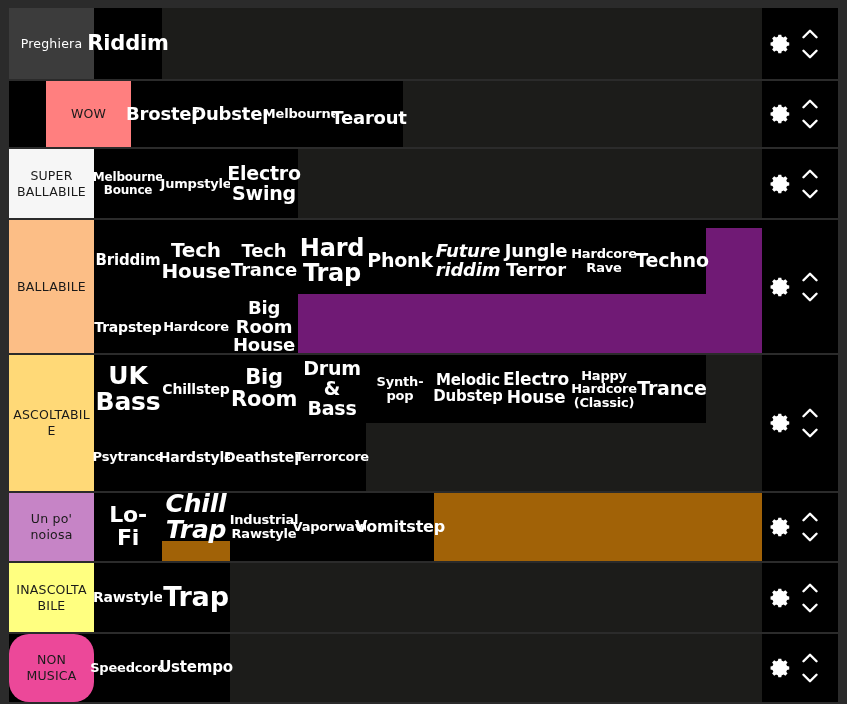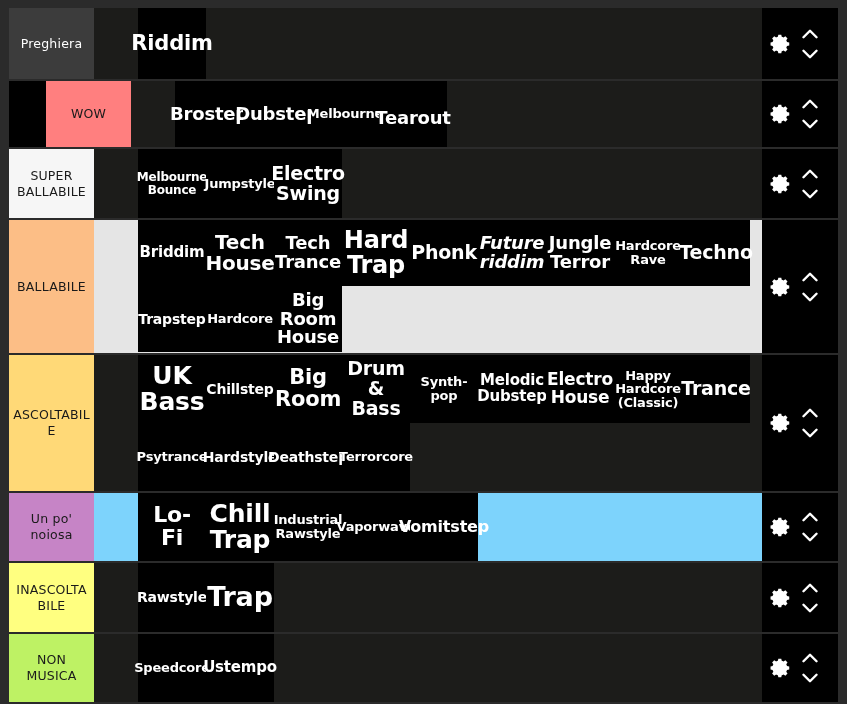--- a/index.html
+++ b/index.html
@@ -62,7 +62,6 @@
     align-content: flex-start;
     align-items: stretch;
     min-height: 0;
-    padding-left: 44px;
   }
 
   .tier-item {

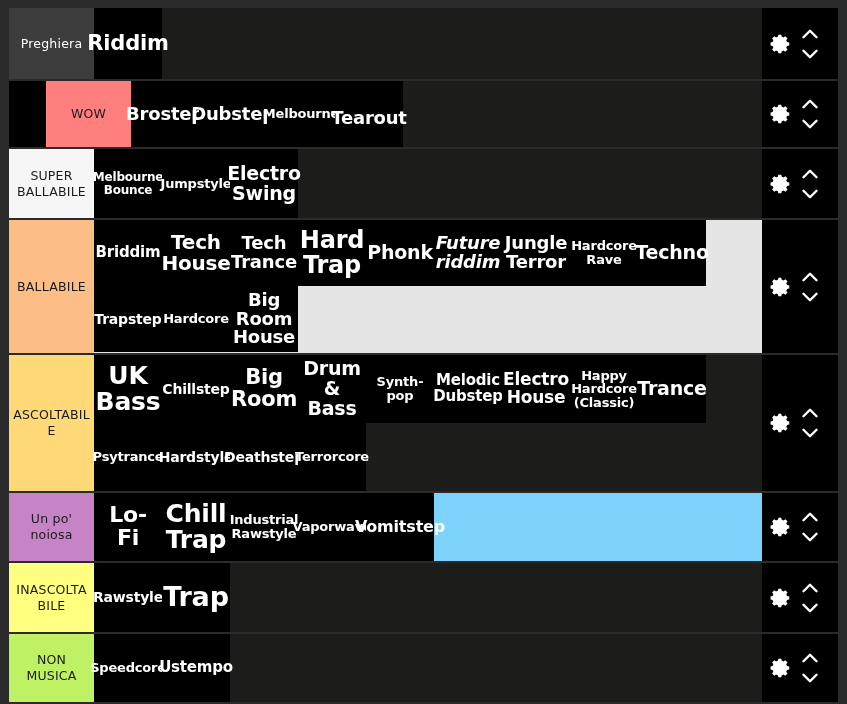--- a/index.html
+++ b/index.html
@@ -210,7 +210,7 @@
     </div>
     <div class="tier-row h-r4">
       <div class="tier-label" style="background: rgb(252, 190, 134); color: rgb(26, 26, 26);">BALLABILE</div>
-      <div class="tier-body" style="background: #e5e5e5;">
+      <div class="tier-body" style="background: #701a75; margin-top: 8px;">
         <div class="tier-items">
           <div class="tier-item" style="width: 68px; min-width: 68px; height: 66px; font-size: 15px; color: rgb(255, 255, 255);">Briddim</div>
           <div class="tier-item" style="width: 68px; min-width: 68px; height: 66px; font-size: 20px; color: rgb(255, 255, 255);">Tech

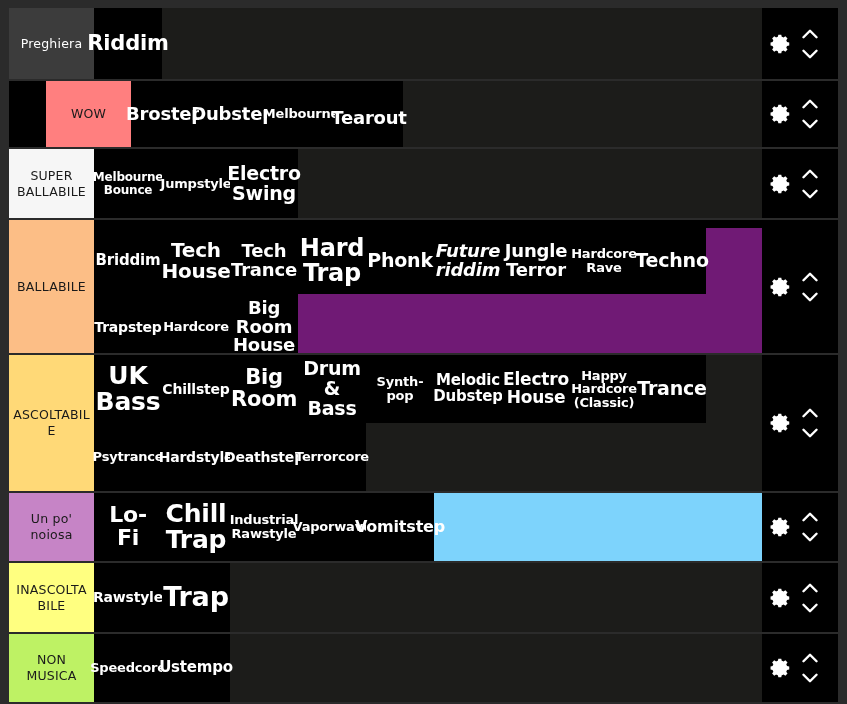--- a/index.html
+++ b/index.html
@@ -306,7 +306,7 @@
     <div class="tier-row h-r6">
       <div class="tier-label" style="background: rgb(198, 132, 198); color: rgb(26, 26, 26);">Un po'
 noiosa</div>
-      <div class="tier-body" style="background: #7dd3fc;">
+      <div class="tier-body" style="background: #a16207;">
         <div class="tier-items">
           <div class="tier-item" style="width: 68px; min-width: 68px; height: 68px; font-size: 22px; color: rgb(255, 255, 255);">Lo-Fi</div>
           <div class="tier-item" style="width: 68px; min-width: 68px; height: 68px; font-size: 25px; color: rgb(255, 255, 255);">Chill

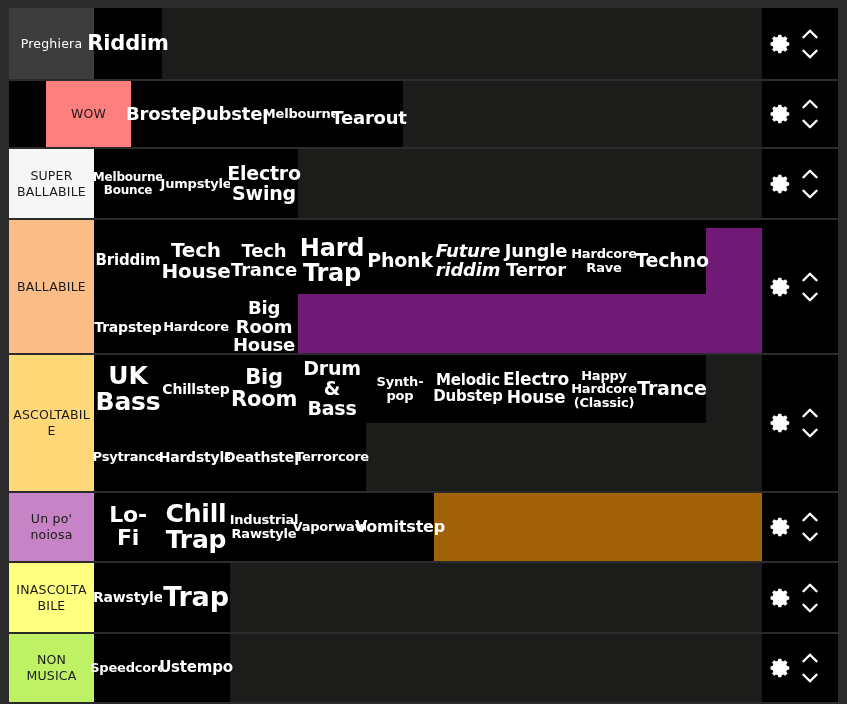--- a/index.html
+++ b/index.html
@@ -309,7 +309,7 @@
       <div class="tier-body" style="background: #a16207;">
         <div class="tier-items">
           <div class="tier-item" style="width: 68px; min-width: 68px; height: 68px; font-size: 22px; color: rgb(255, 255, 255);">Lo-Fi</div>
-          <div class="tier-item" style="width: 68px; min-width: 68px; height: 68px; font-size: 25px; color: rgb(255, 255, 255);">Chill
+          <div class="tier-item" style="width: 68px; min-width: 68px; height: 48px; font-size: 25px; color: rgb(255, 255, 255); font-style: italic;">Chill
 Trap</div>
           <div class="tier-item" style="width: 68px; min-width: 68px; height: 68px; font-size: 13px; color: rgb(255, 255, 255);">Industrial
 Rawstyle</div>

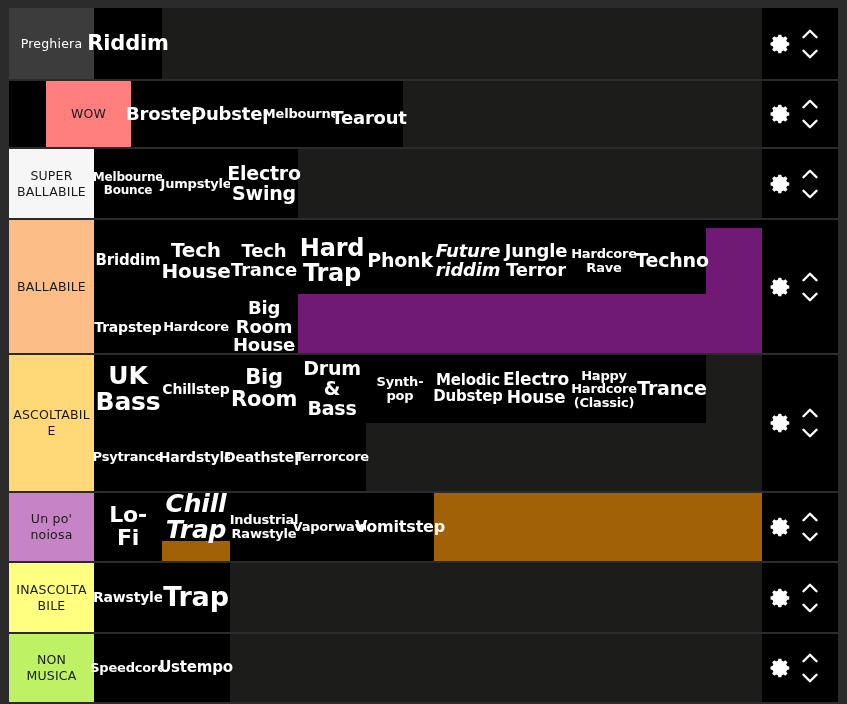--- a/index.html
+++ b/index.html
@@ -368,7 +368,7 @@
       </div>
     </div>
     <div class="tier-row h-r8">
-      <div class="tier-label" style="background: #bef264; color: rgb(26, 26, 26);">NON
+      <div class="tier-label" style="background: #ec4899; color: rgb(26, 26, 26); border-radius: 20px;">NON
 MUSICA</div>
       <div class="tier-body" style="background: rgb(28, 28, 26);">
         <div class="tier-items">

